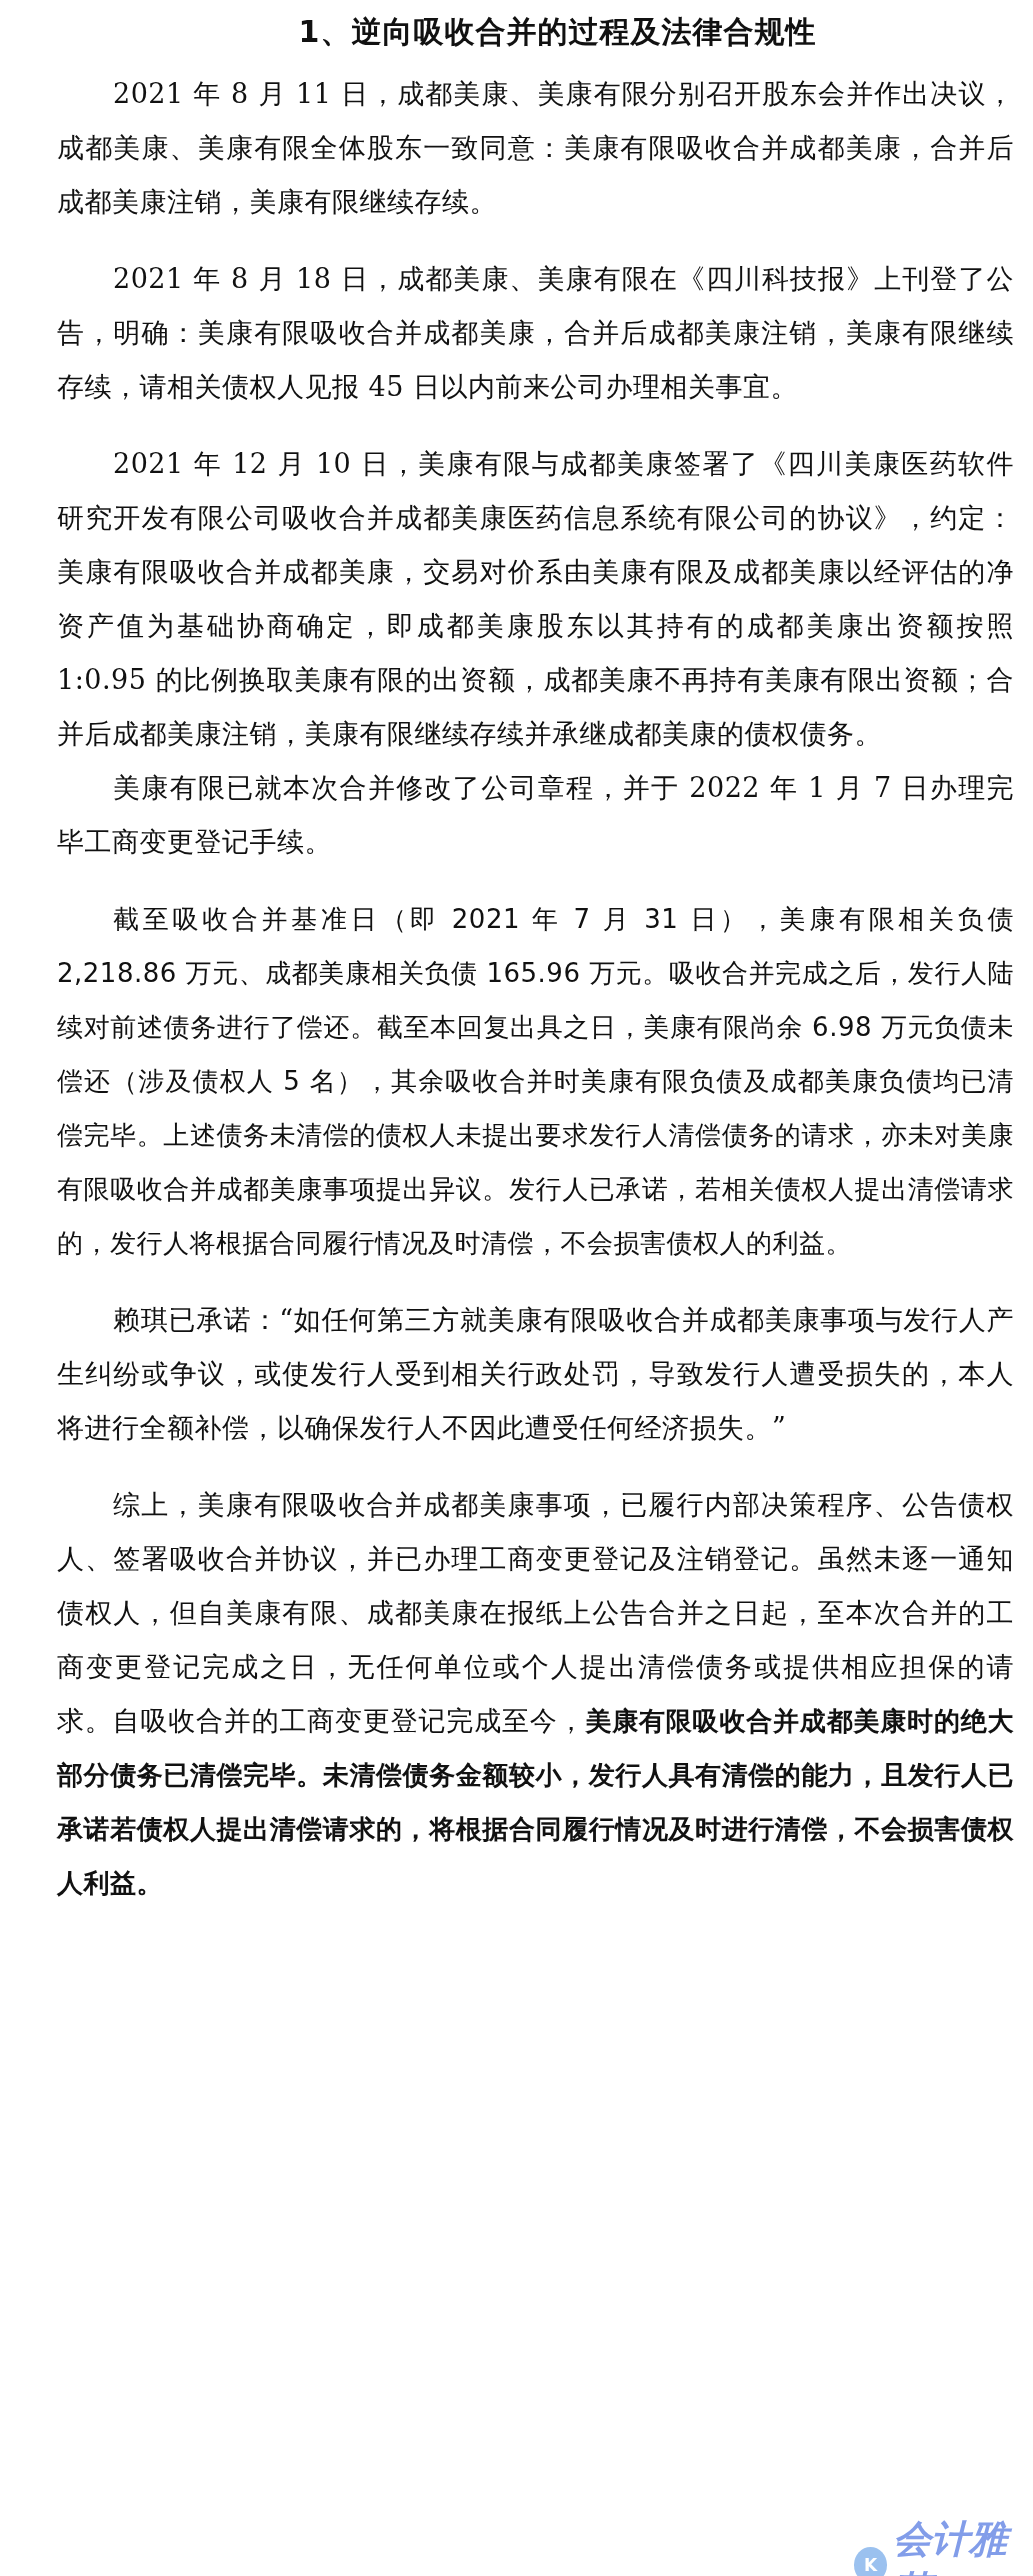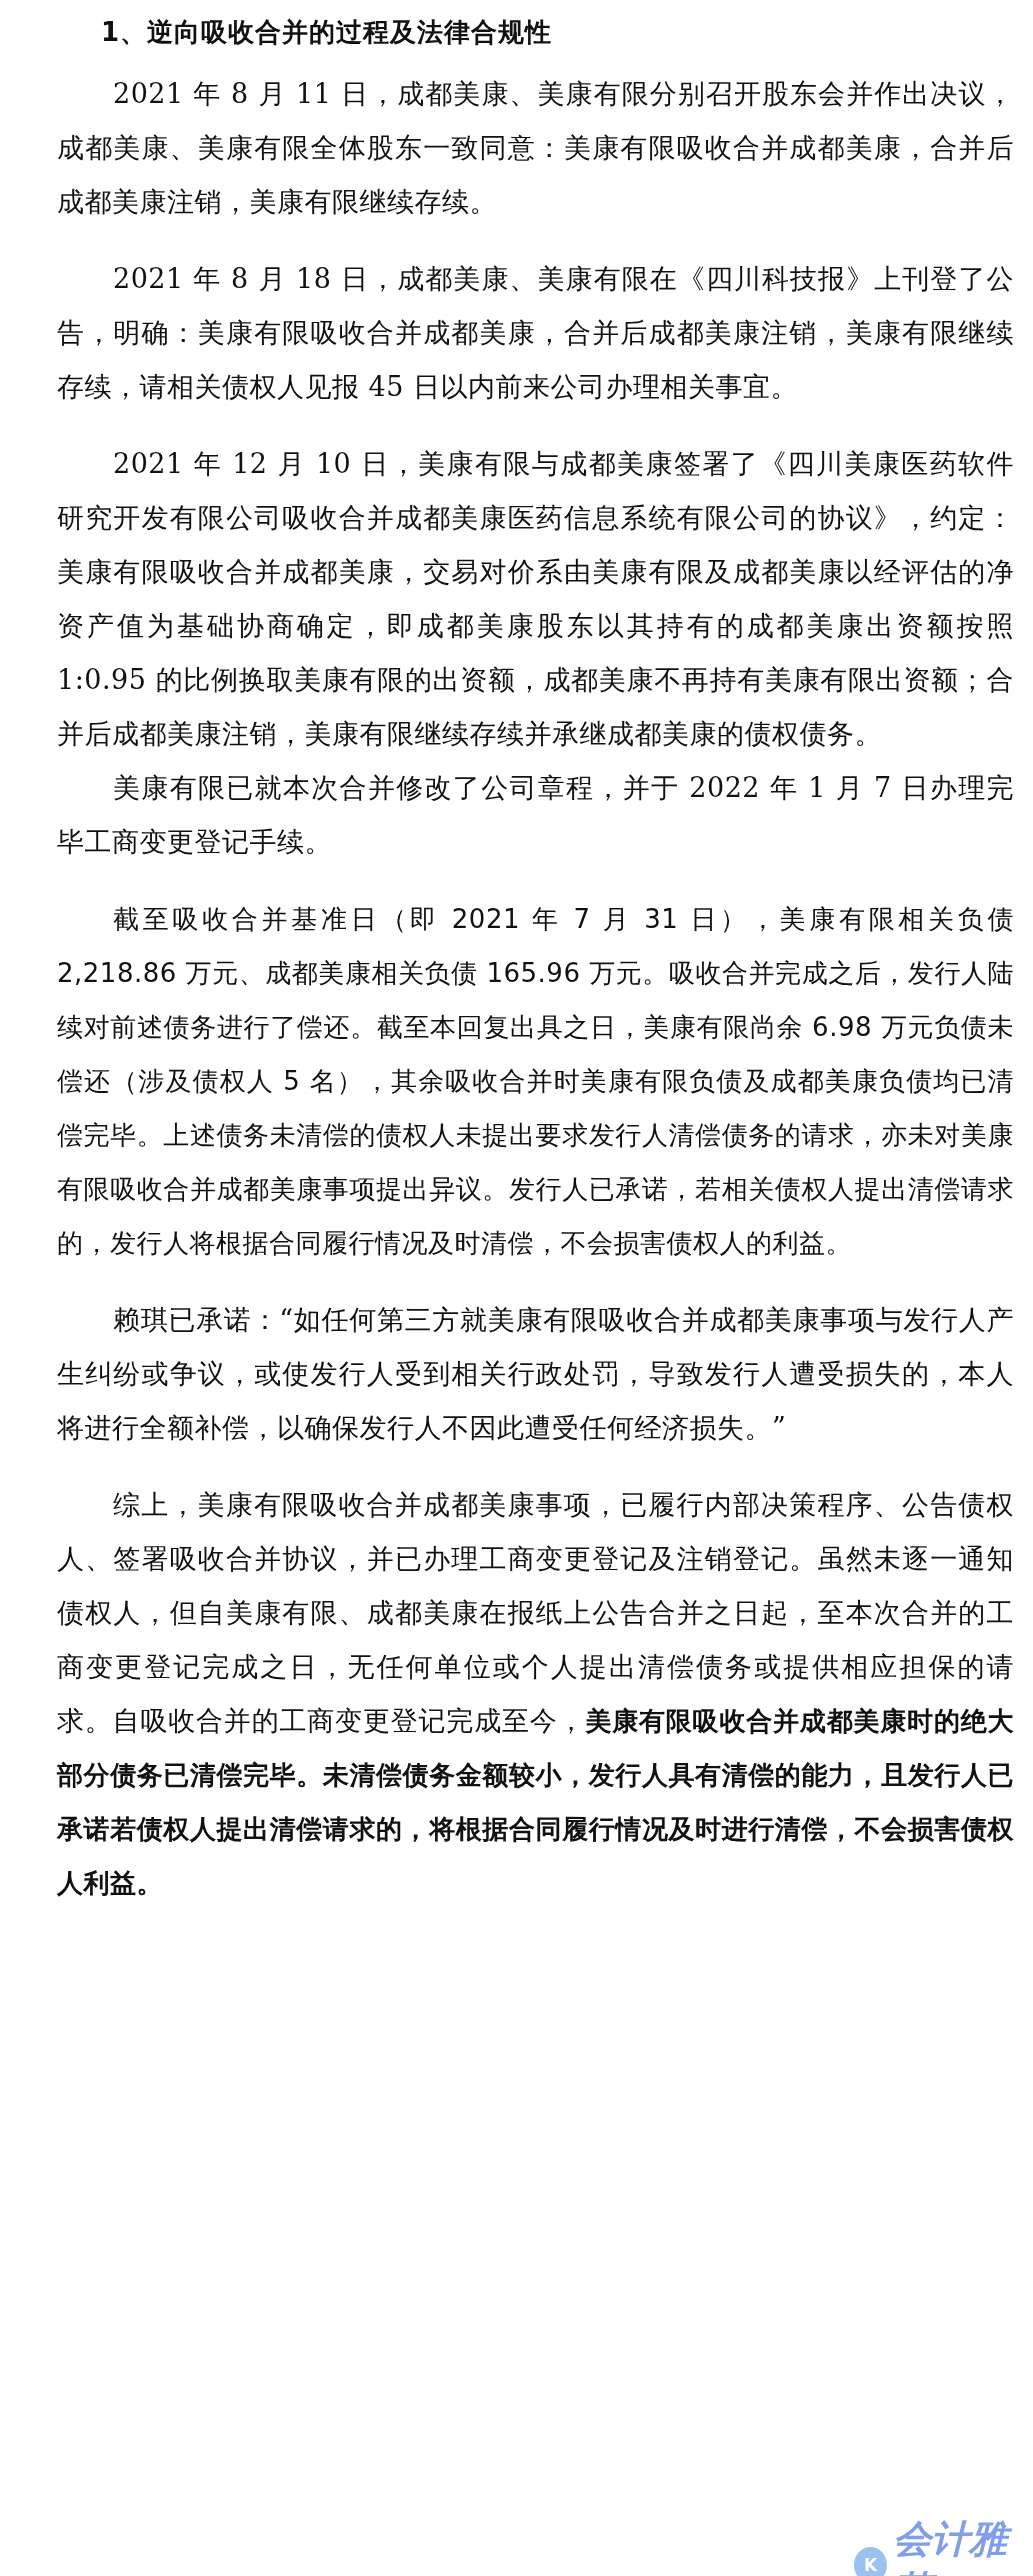--- a/index.html
+++ b/index.html
@@ -7,7 +7,7 @@
          font-family: "DejaVu Serif", "Liberation Serif", serif; color: #111; }
   .doc { position: absolute; left: 45px; top: 13.4px; width: 969px; }
   .heading { font-family: "DejaVu Sans", "Liberation Sans", sans-serif; font-weight: bold;
-             font-size: 26px; line-height: 38px; margin: 0 0 15.3px 56px; letter-spacing: 1px; }
+             font-size: 30px; line-height: 38px; margin: 0 0 15.3px 56px; letter-spacing: 1px; text-align: center; }
   .para { font-size: 27px; line-height: 54px; margin: 0 0 23px 12px; text-indent: 56px;
           text-align: justify; letter-spacing: 0.5px; }
   .para.bold { font-family: "DejaVu Sans", "Liberation Sans", sans-serif; font-weight: normal; font-size: 26px; }

